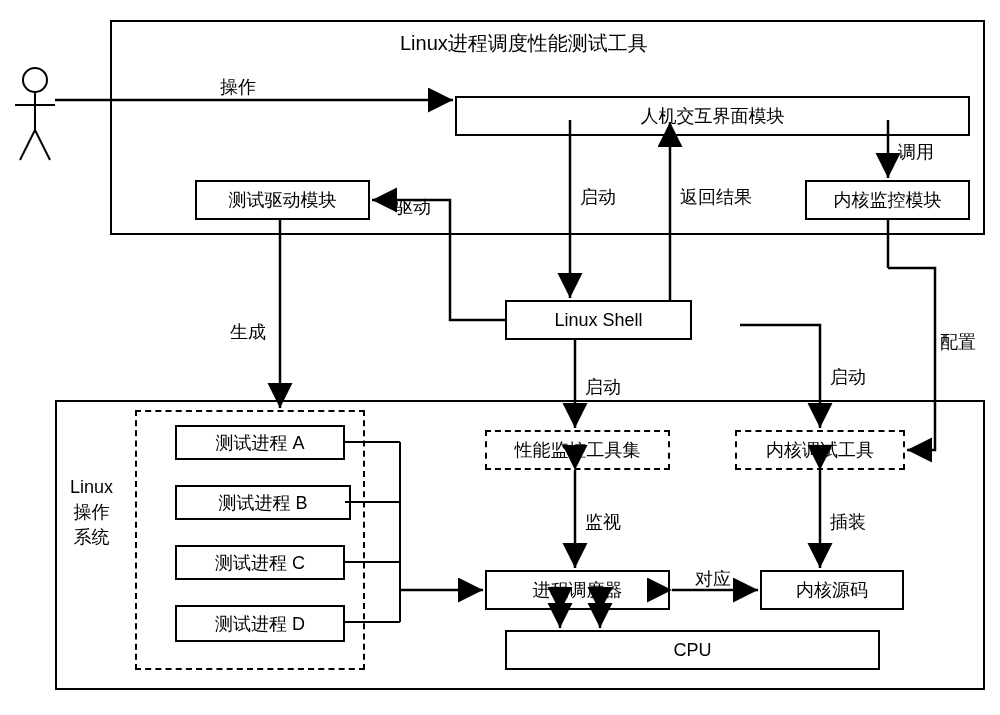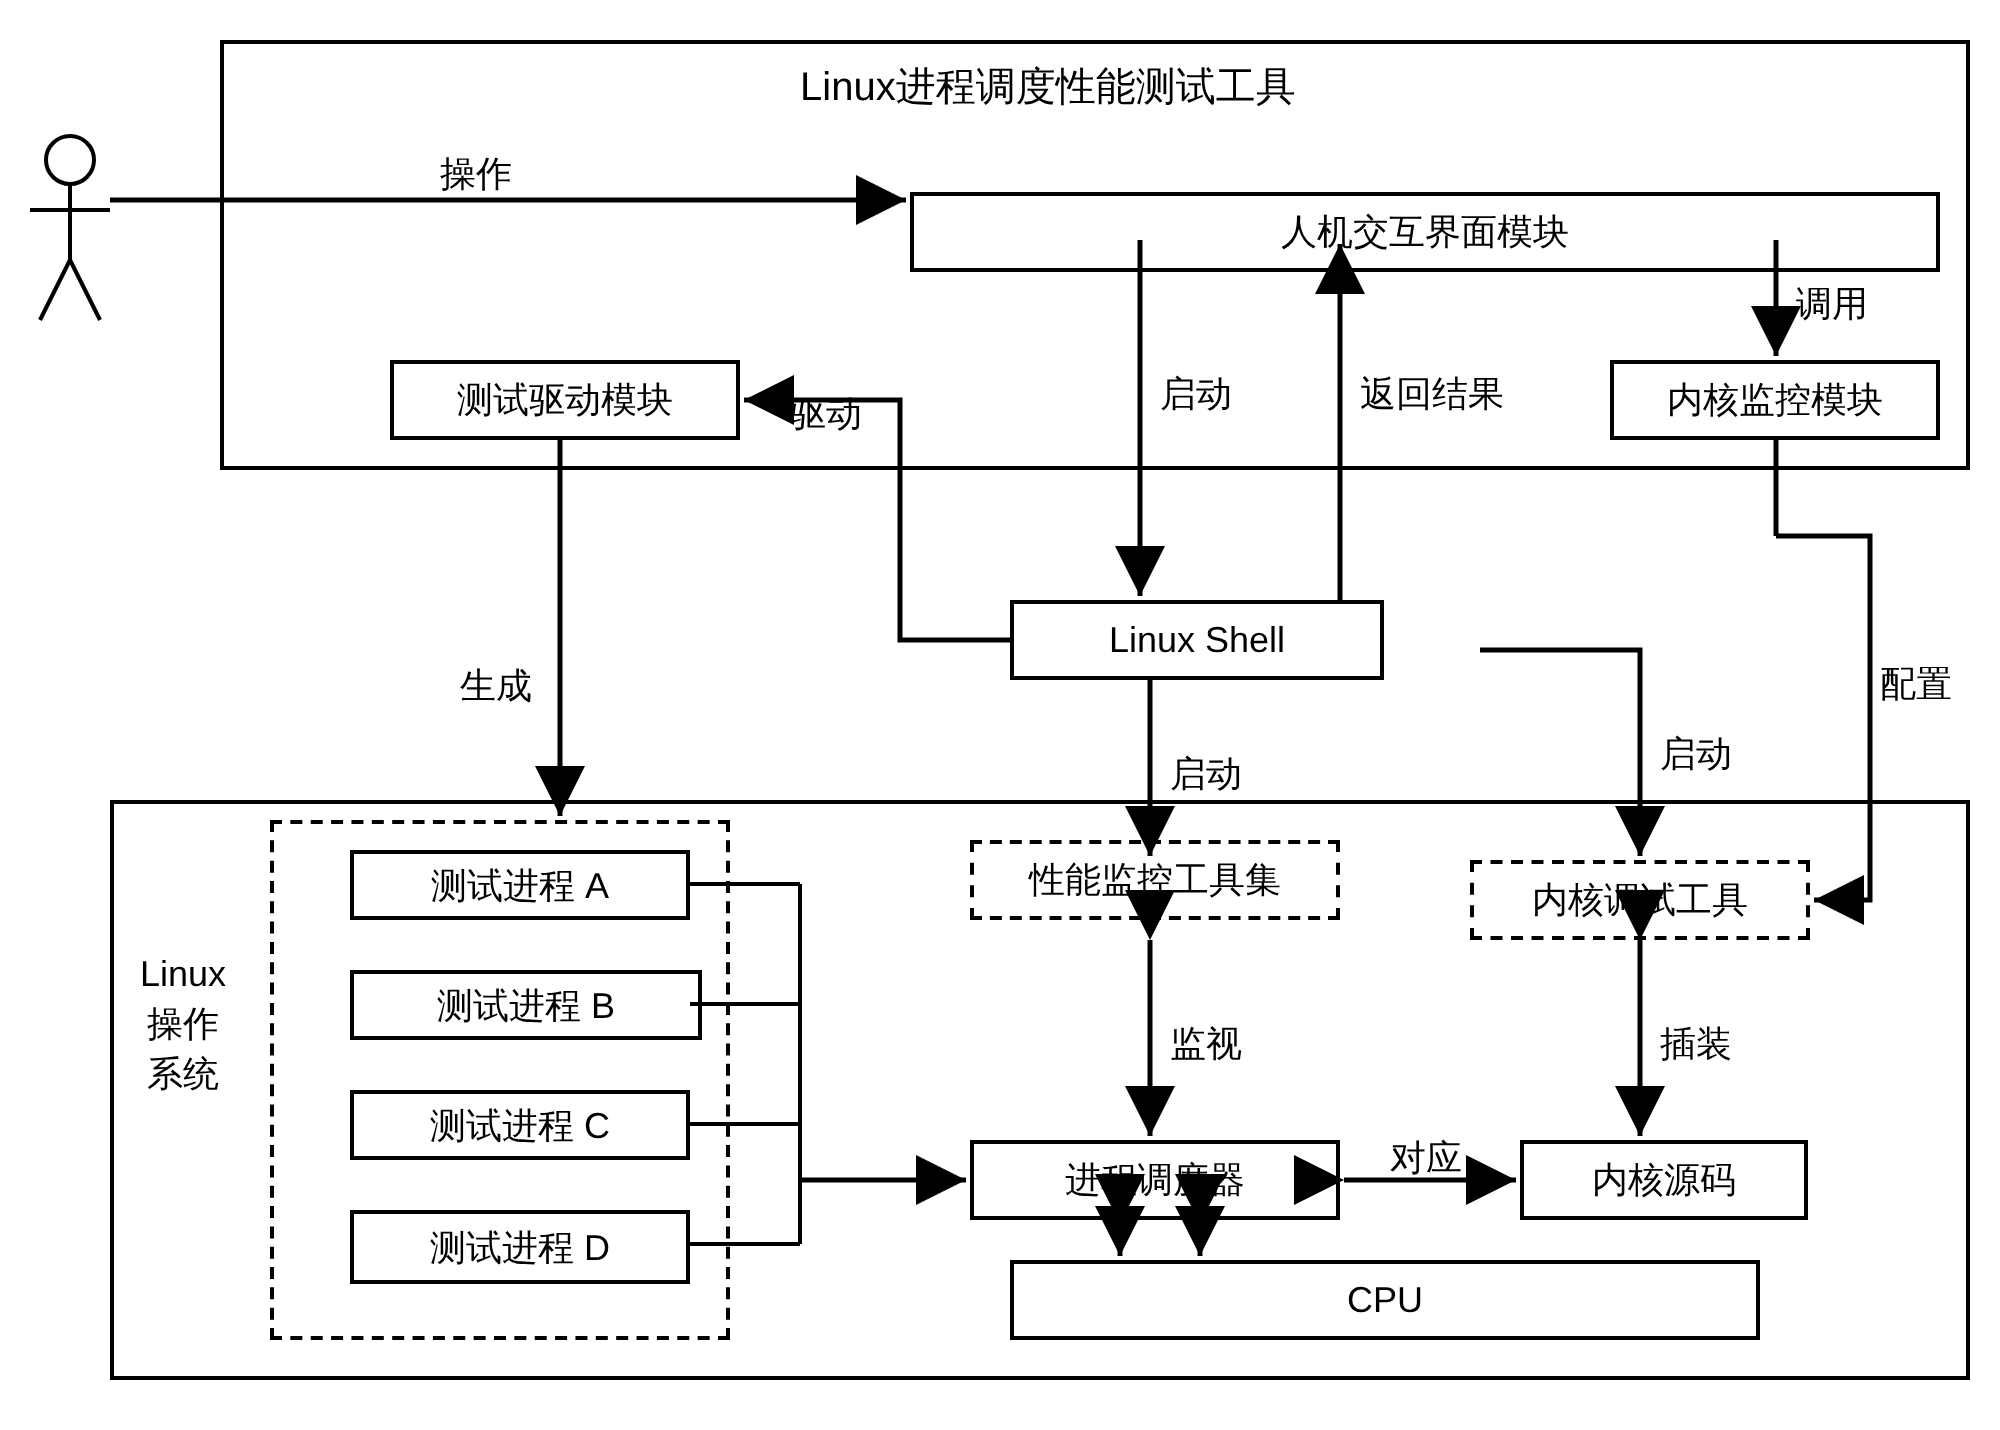--- a/index.html
+++ b/index.html
@@ -155,7 +155,7 @@
 <div class="label" style="left:395px; top:195px;">驱动</div>
 <div class="label" style="left:580px; top:185px;">启动</div>
 <div class="label" style="left:680px; top:185px;">返回结果</div>
-<div class="label" style="left:230px; top:331px;">生成</div>
+<div class="label" style="left:230px; top:320px;">生成</div>
 <div class="label" style="left:940px; top:330px;">配置</div>
 <div class="label" style="left:585px; top:375px;">启动</div>
 <div class="label" style="left:830px; top:365px;">启动</div>

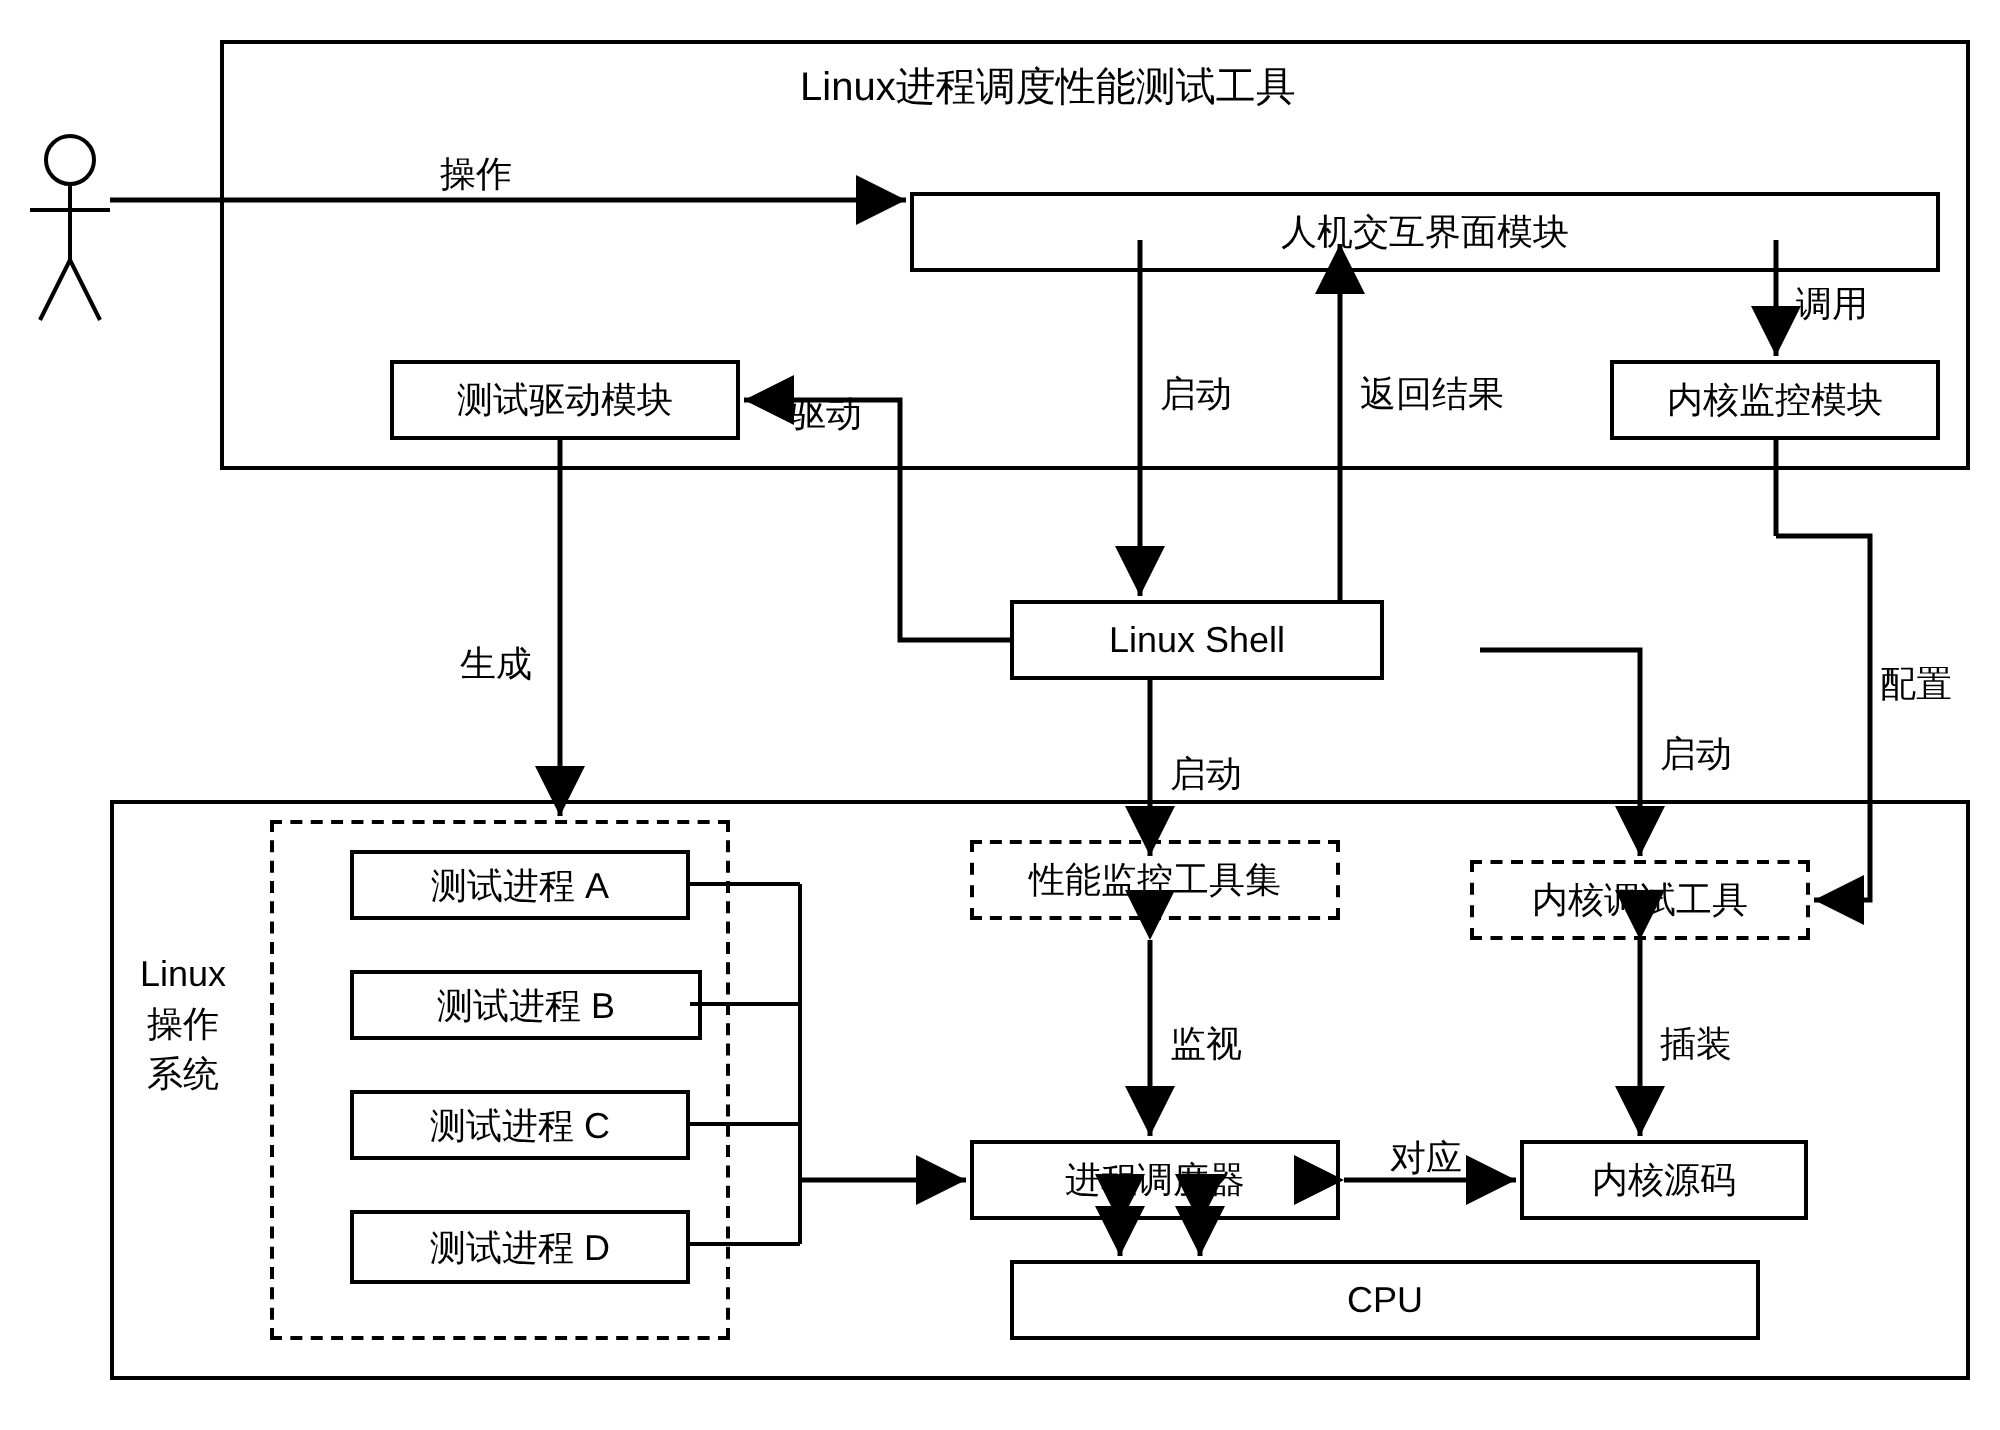--- a/index.html
+++ b/index.html
@@ -87,7 +87,7 @@
   <span>测试进程 D</span>
 </div>
 
-<div class="box dashed" style="left:485px; top:420px; width:185px; height:40px;">
+<div class="box dashed" style="left:485px; top:430px; width:185px; height:40px;">
   <span>性能监控工具集</span>
 </div>
 

